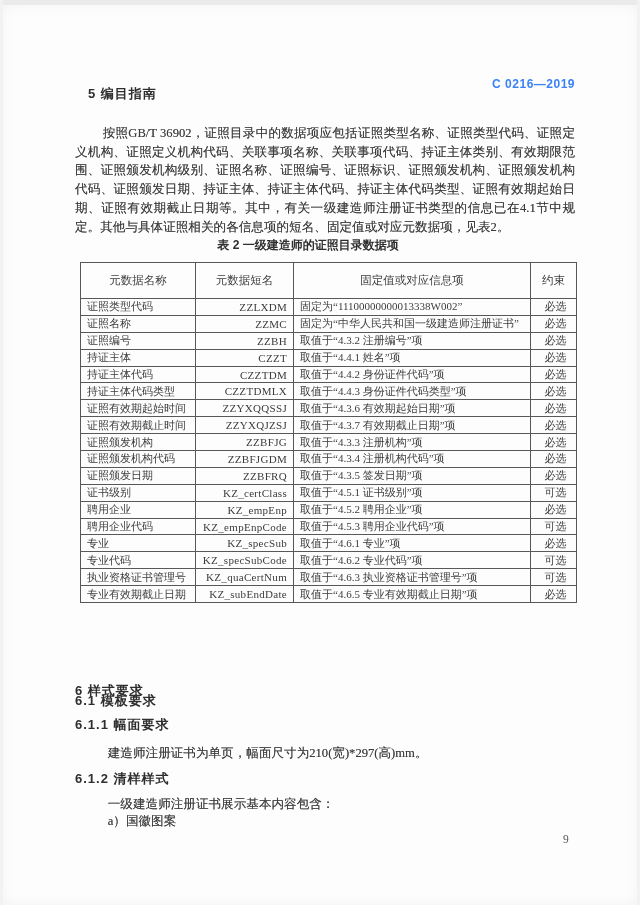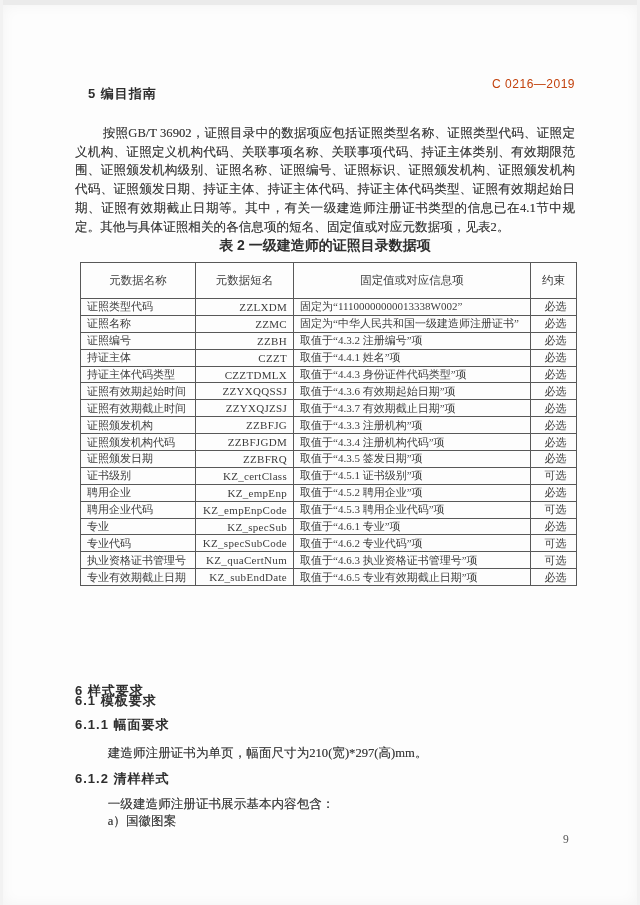--- a/index.html
+++ b/index.html
@@ -21,7 +21,7 @@
   .doc-code {
     position: absolute; top: 72px; right: 62px;
     font-family: "Liberation Sans", sans-serif;
-    font-size: 12px; font-weight: 400; color: #c2410c;
+    font-size: 12px; font-weight: 700; color: #3b82f6;
     letter-spacing: 0.5px;
   }
   .h-main {

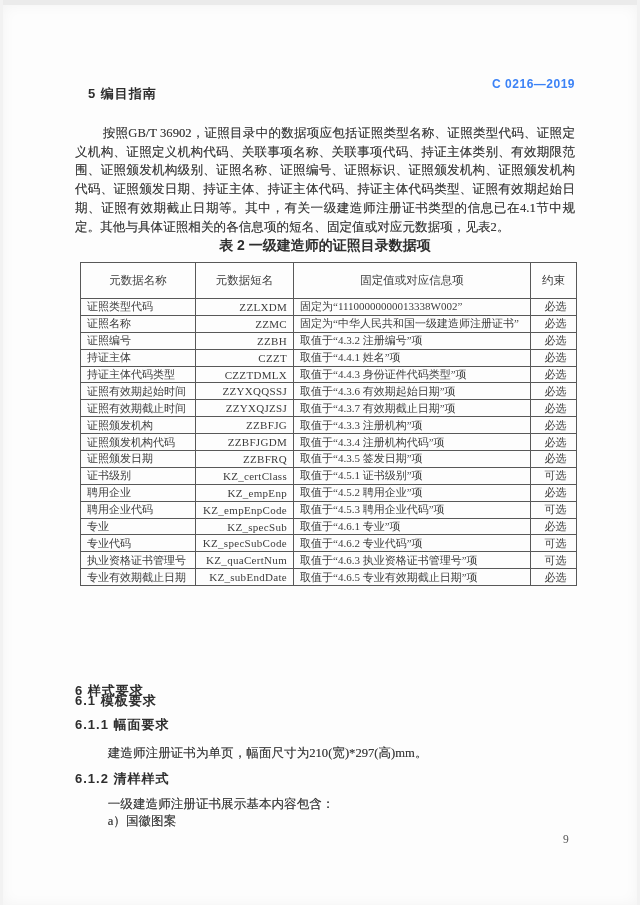--- a/index.html
+++ b/index.html
@@ -47,10 +47,10 @@
   .p612 { top: 790px; text-indent: 2.6em; }
   .item-a { top: 807px; text-indent: 2.6em; }
   .table-title {
-    position: absolute; top: 232px; left: 72px; width: 500px;
+    position: absolute; top: 232px; left: 55px; width: 500px;
     text-align: center;
     font-family: "Liberation Sans", "DejaVu Sans", sans-serif;
-    font-size: 14px; font-weight: bold; color: #2e2e2e;
+    font-size: 12px; font-weight: bold; color: #2e2e2e;
   }
   table.data-table {
     position: absolute; top: 257px; left: 77px;

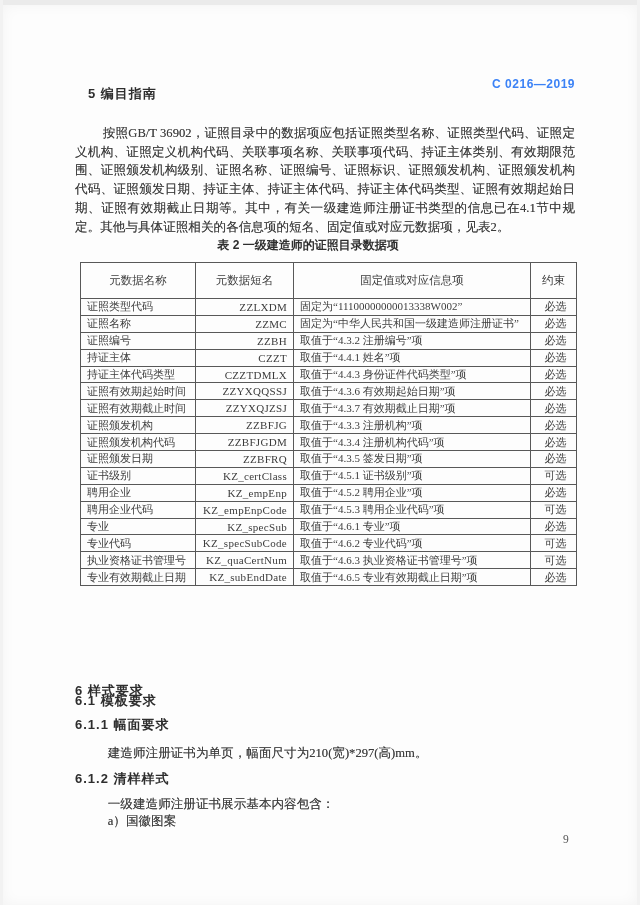--- a/index.html
+++ b/index.html
@@ -136,6 +136,12 @@
           <td class="c3">必选</td>
         </tr>
         <tr>
+          <td class="c0">持证主体代码</td>
+          <td class="c1">CZZTDM</td>
+          <td class="c2">取值于“4.4.2 身份证件代码”项</td>
+          <td class="c3">必选</td>
+        </tr>
+        <tr>
           <td class="c0">持证主体代码类型</td>
           <td class="c1">CZZTDMLX</td>
           <td class="c2">取值于“4.4.3 身份证件代码类型”项</td>

